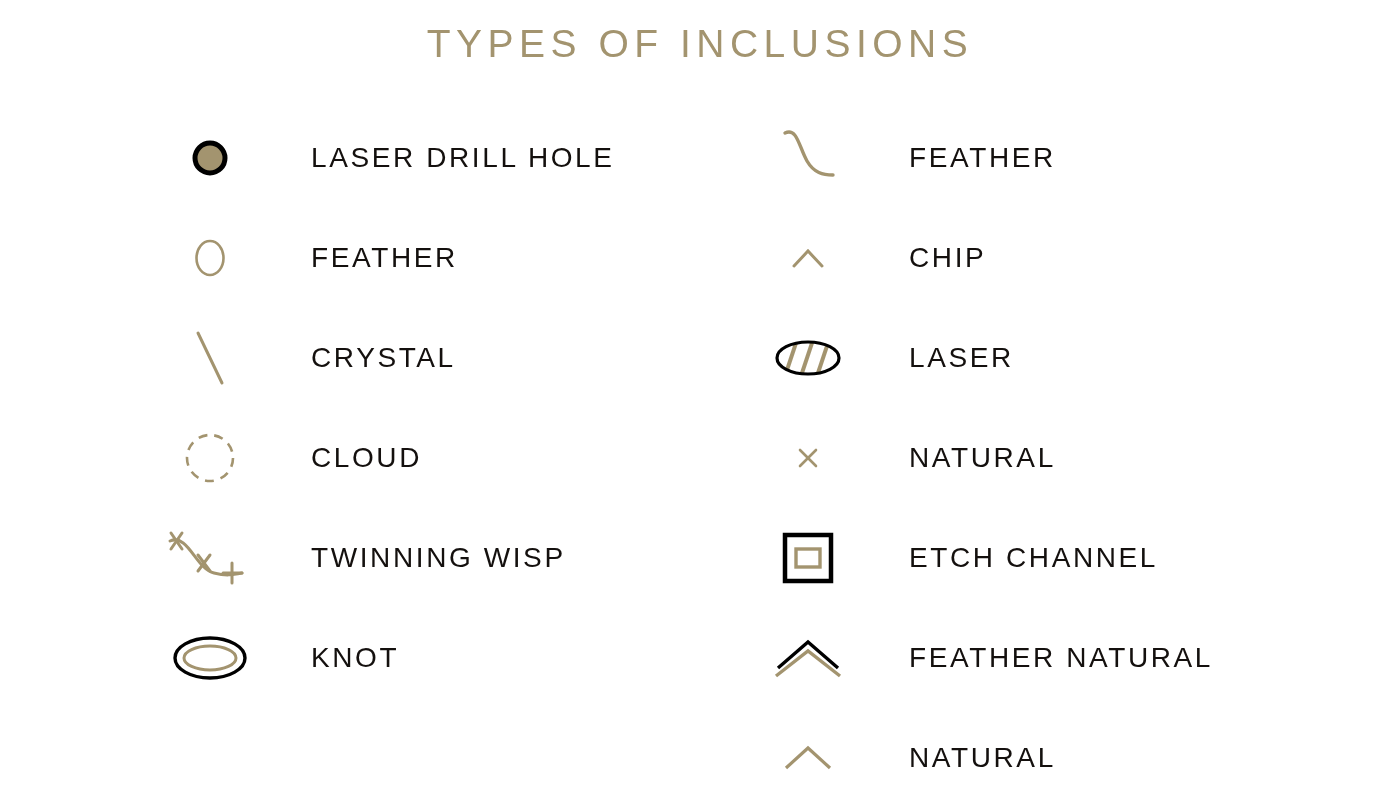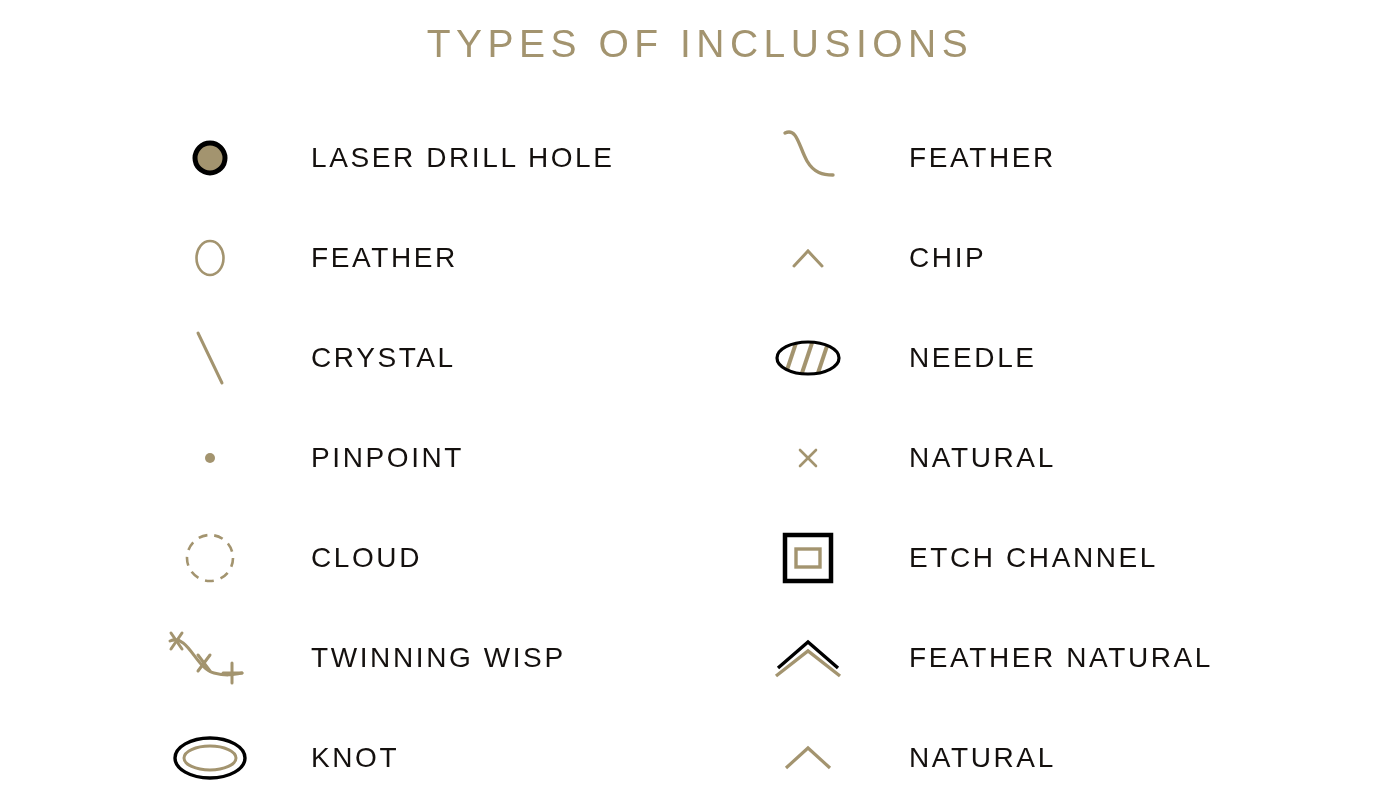--- a/index.html
+++ b/index.html
@@ -197,7 +197,7 @@
             <ellipse cx="36" cy="23" rx="31" ry="16" fill="none" stroke="#000000" stroke-width="3.2"></ellipse>
           </svg>
         </div>
-        <div class="label">NEEDLE</div>
+        <div class="label">LASER</div>
       </div>
 
       <div class="row">

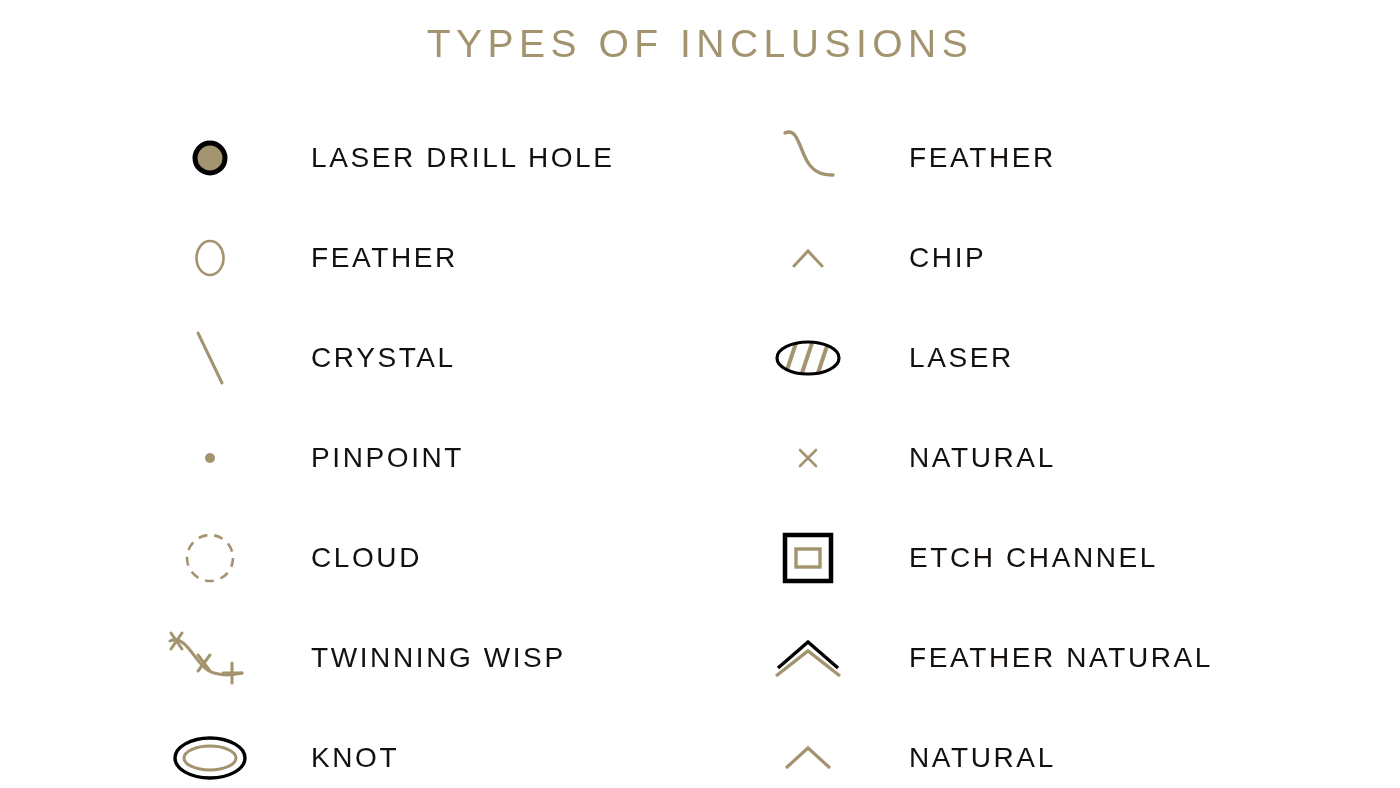--- a/index.html
+++ b/index.html
@@ -114,14 +114,6 @@
         <div class="label">CRYSTAL</div>
       </div>
 
-      <div class="row">
-        <div class="icon-cell">
-          <svg width="30" height="30" viewBox="0 0 30 30">
-            <circle cx="15" cy="15" r="5" fill="#a3946f"></circle>
-          </svg>
-        </div>
-        <div class="label">PINPOINT</div>
-      </div>
 
       <div class="row">
         <div class="icon-cell">

